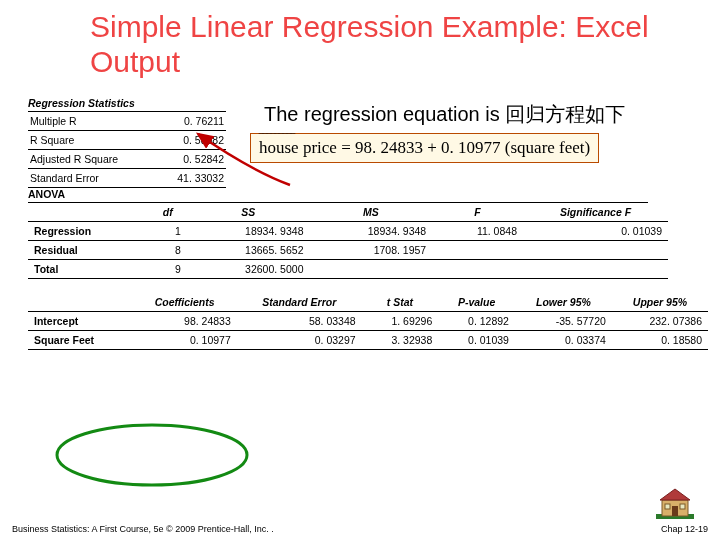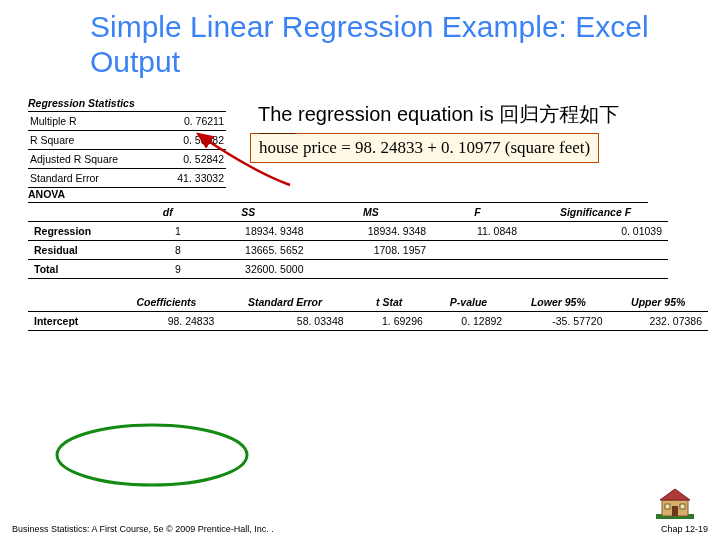--- a/index.html
+++ b/index.html
@@ -16,7 +16,7 @@
     font-size: 30px;
     padding: 10px 0 10px 90px;
     line-height: 1.15;
-    color: #3b82f6;
+    color: #ef4444;
   }
   .content {
     position: relative;

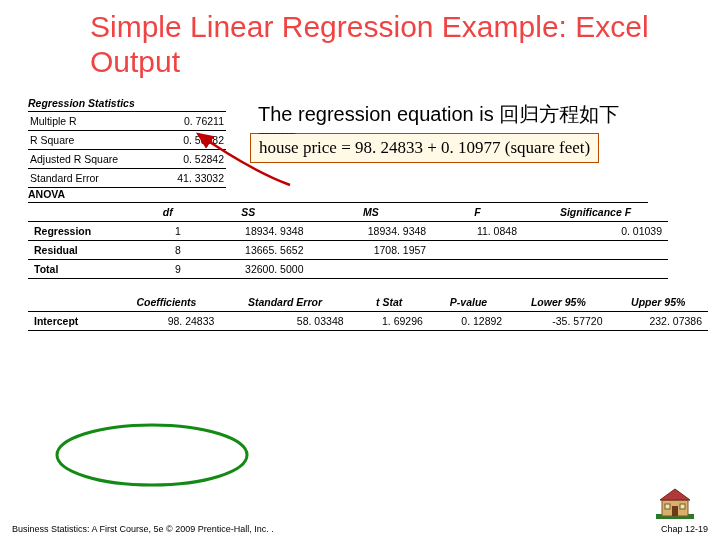--- a/index.html
+++ b/index.html
@@ -43,7 +43,7 @@
 
   .annot {
     position: absolute;
-    left: 258px;
+    left: 264px;
     top: 12px;
     font-size: 20px;
   }

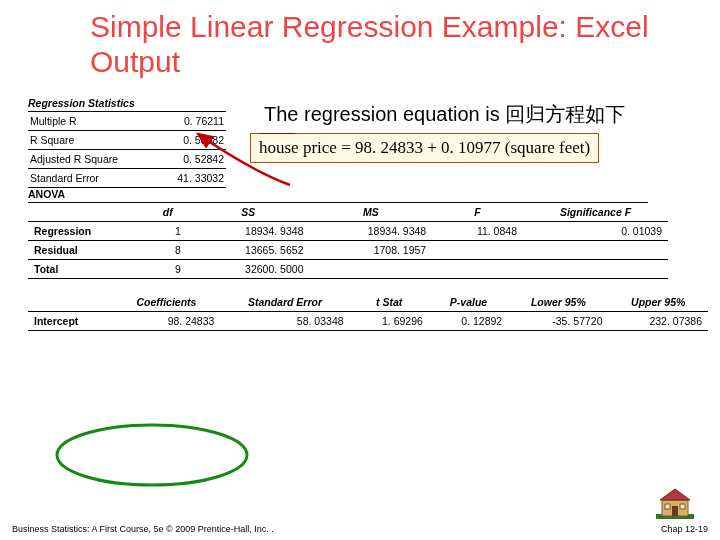--- a/index.html
+++ b/index.html
@@ -202,6 +202,15 @@
           <td>-35. 57720</td>
           <td>232. 07386</td>
         </tr>
+    <tr>
+          <td>Square Feet</td>
+          <td>0. 10977</td>
+          <td>0. 03297</td>
+          <td>3. 32938</td>
+          <td>0. 01039</td>
+          <td>0. 03374</td>
+          <td>0. 18580</td>
+        </tr>
   </tbody>
     </table>
 

